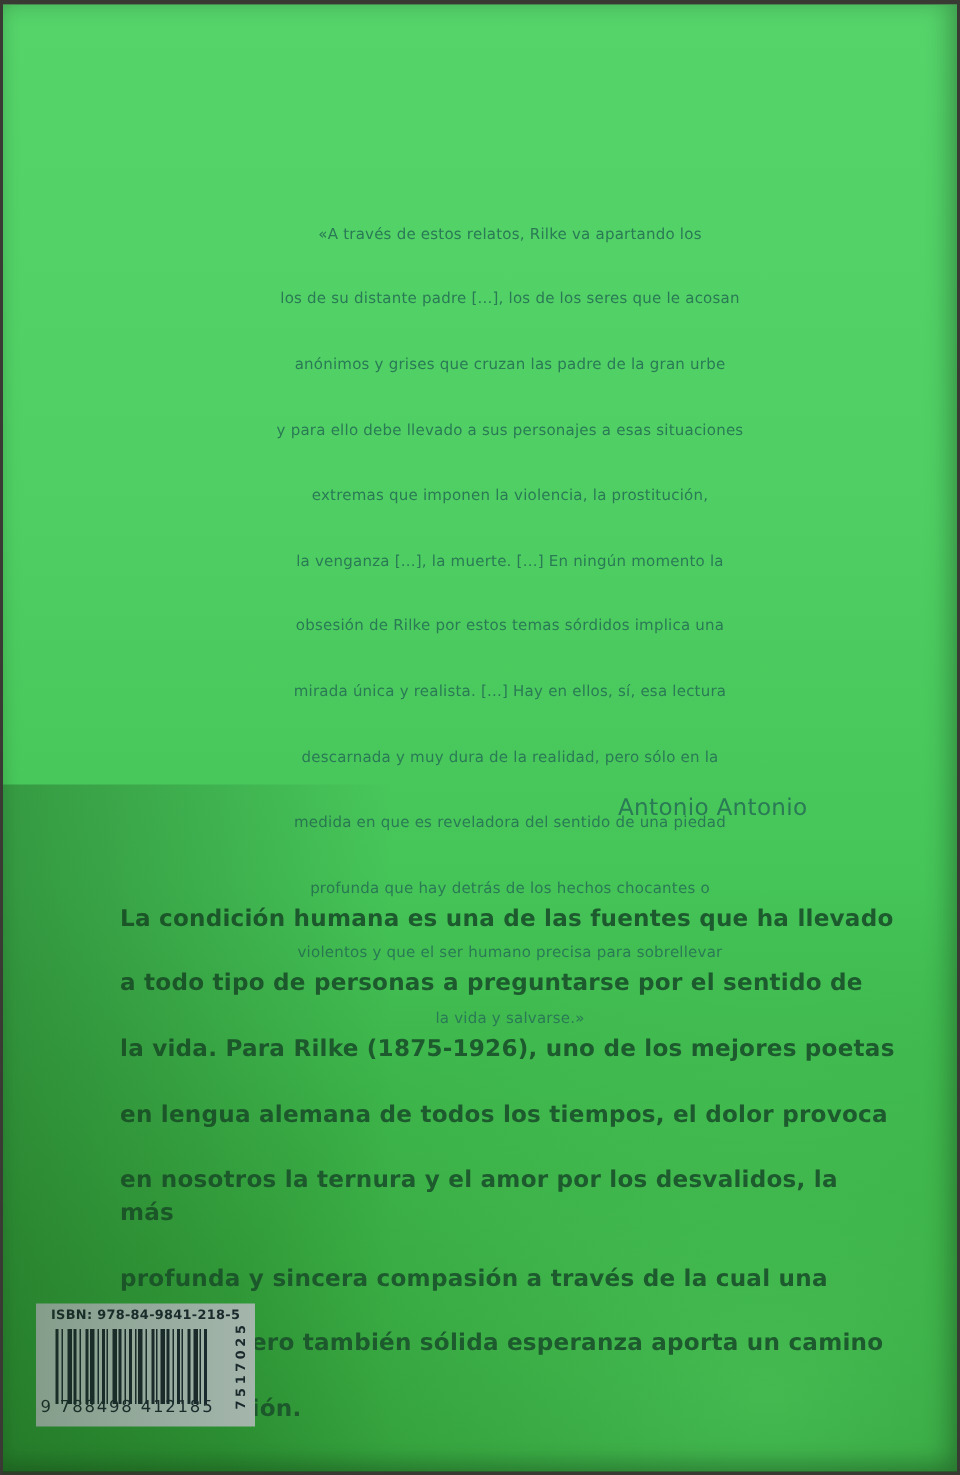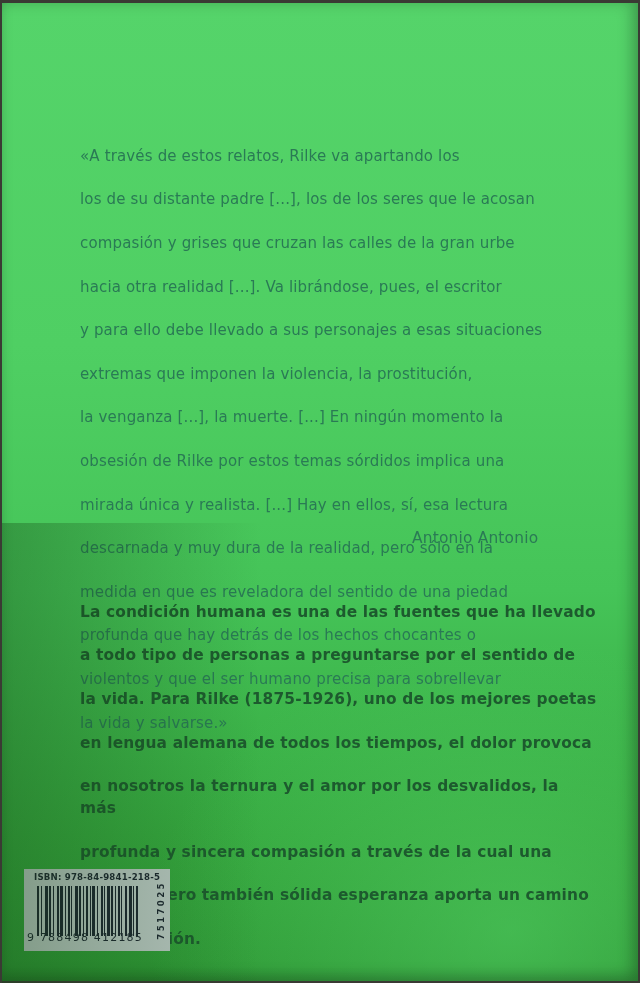--- a/index.html
+++ b/index.html
@@ -23,8 +23,9 @@
     .quote {
       position: absolute; left: 78px; top: 121px; width: 520px;
       color: #2a7a55;
-      font-size: 15px; line-height: 21.8px; letter-spacing: 0.15px;
+      font-size: 10px; line-height: 21.8px; letter-spacing: 0.15px;
       white-space: pre-line;
+      text-align: center;
     }
     .author {
       position: absolute; left: 410px; top: 526px;

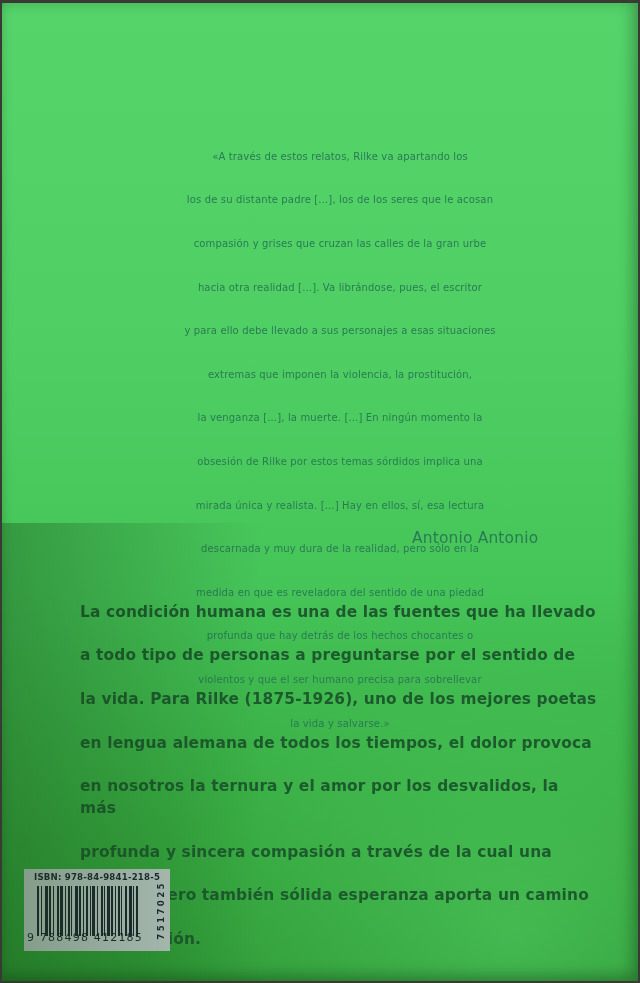--- a/index.html
+++ b/index.html
@@ -69,7 +69,7 @@
   <div class="quote">
     <div>«A través de estos relatos, Rilke va apartando los</div>
     <div>los de su distante padre [...], los de los seres que le acosan</div>
-    <div>compasión y grises que cruzan las calles de la gran urbe</div>
+    <div>anónimos y grises que cruzan las padre de la gran urbe</div>
     <div>hacia otra realidad [...]. Va librándose, pues, el escritor</div>
     <div>y para ello debe llevado a sus personajes a esas situaciones</div>
     <div>extremas que imponen la violencia, la prostitución,</div>

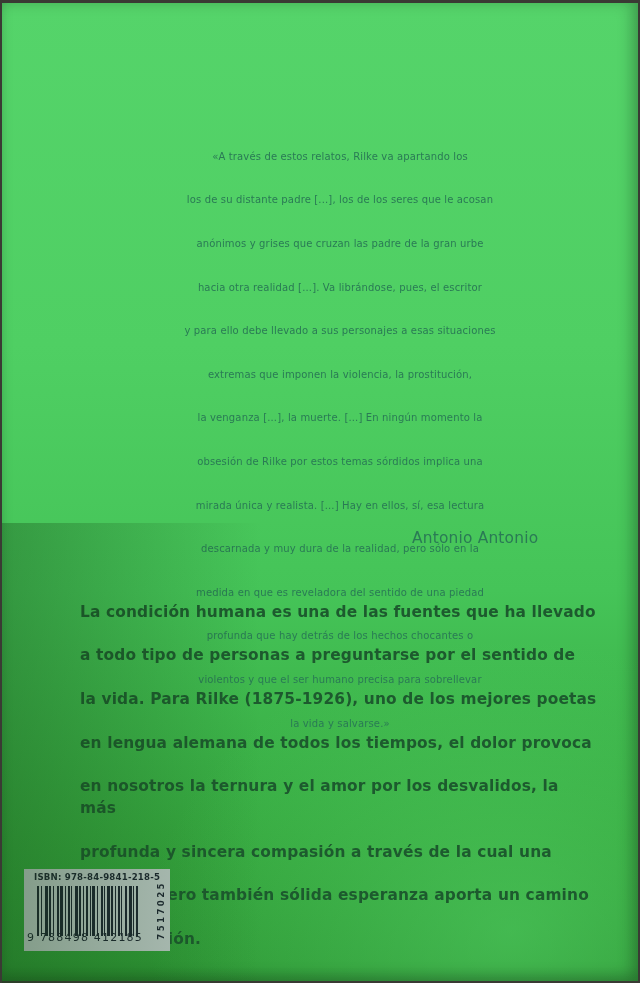--- a/index.html
+++ b/index.html
@@ -70,7 +70,6 @@
     <div>«A través de estos relatos, Rilke va apartando los</div>
     <div>los de su distante padre [...], los de los seres que le acosan</div>
     <div>anónimos y grises que cruzan las padre de la gran urbe</div>
-    <div>hacia otra realidad [...]. Va librándose, pues, el escritor</div>
     <div>y para ello debe llevado a sus personajes a esas situaciones</div>
     <div>extremas que imponen la violencia, la prostitución,</div>
     <div>la venganza [...], la muerte. [...] En ningún momento la</div>

